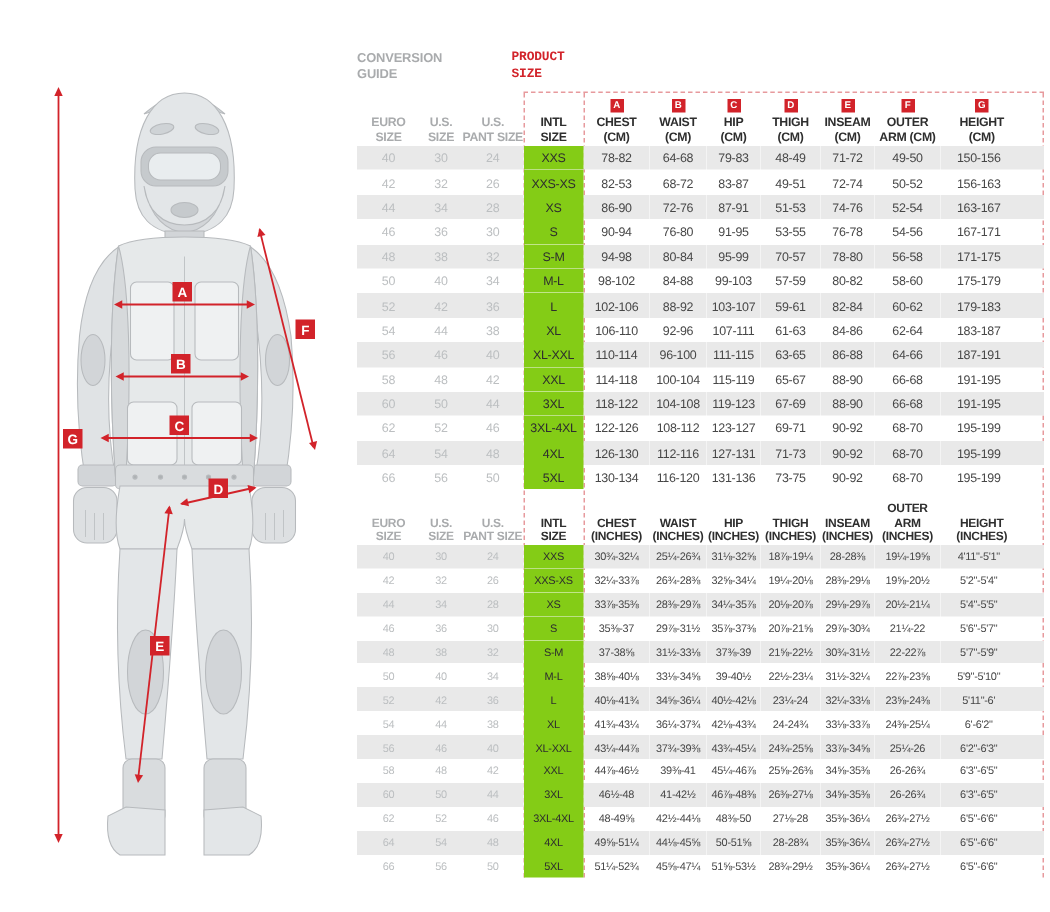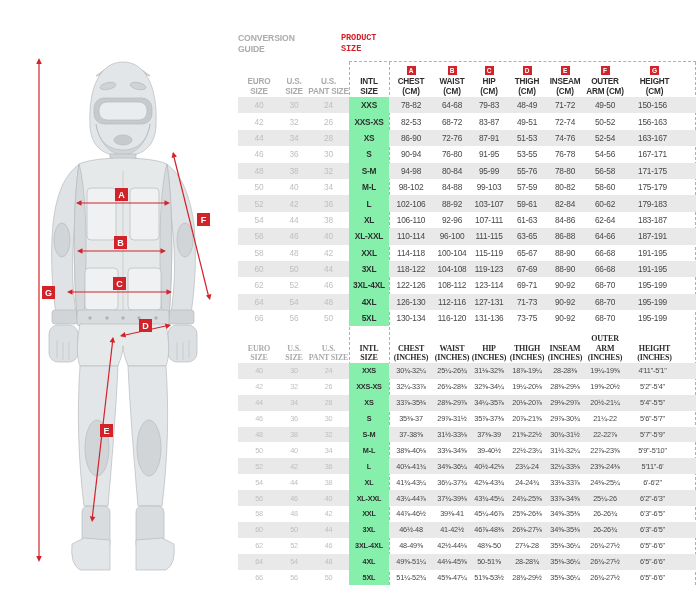--- a/index.html
+++ b/index.html
@@ -39,7 +39,7 @@
   #intbl td{height:15.9px;font-size:7.3px;}
   .tbl tbody tr:nth-child(odd){background:#e9e9e9;}
   .tbl td.c0,.tbl td.c1,.tbl td.c2{color:#bcbfc1;}
-  .tbl td.c3{background:#86efac;font-weight:bold;color:#2e2e2e;}
+  .tbl td.c3{background:#84cc16;font-weight:normal;color:#2e2e2e;}
   .tbl td.c10{padding-right:18px;}
   .tbl th.h10{padding-right:14px;}
   

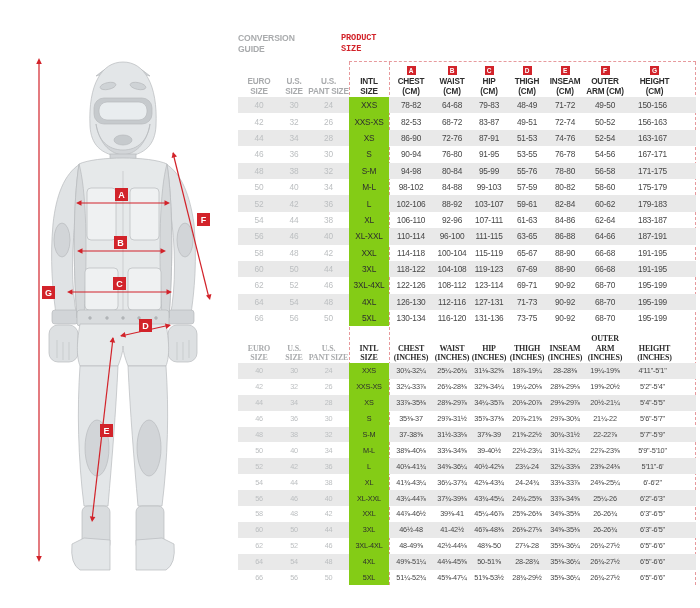--- a/index.html
+++ b/index.html
@@ -293,7 +293,7 @@
           <td class="c4">94-98</td>
           <td class="c5">80-84</td>
           <td class="c6">95-99</td>
-          <td class="c7">55-76</td>
+          <td class="c7">70-57</td>
           <td class="c8">78-80</td>
           <td class="c9">56-58</td>
           <td class="c10">171-175</td>

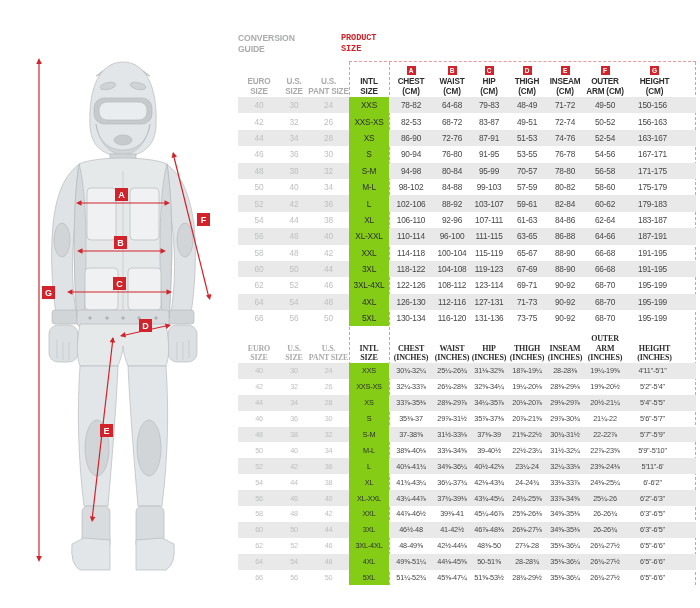--- a/index.html
+++ b/index.html
@@ -383,7 +383,7 @@
           <td class="c3">3XL-4XL</td>
           <td class="c4">122-126</td>
           <td class="c5">108-112</td>
-          <td class="c6">123-114</td>
+          <td class="c6">123-127</td>
           <td class="c7">69-71</td>
           <td class="c8">90-92</td>
           <td class="c9">68-70</td>

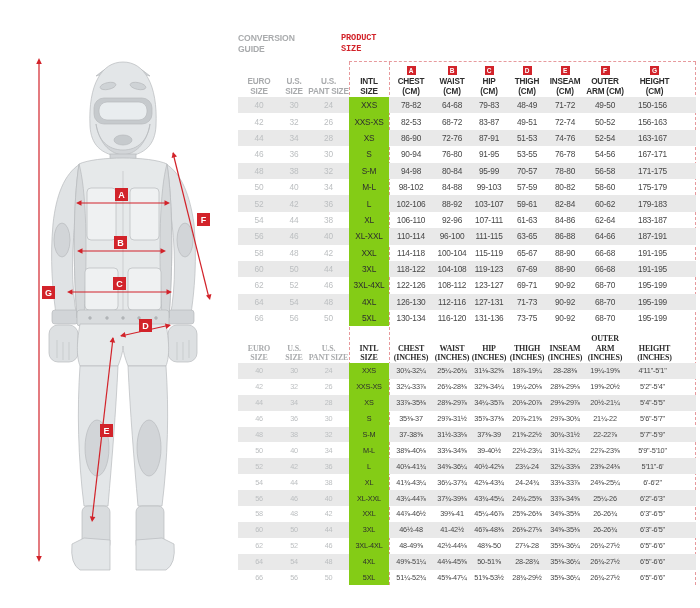--- a/index.html
+++ b/index.html
@@ -35,7 +35,7 @@
   #cmtbl th{height:34px;}
   #cmtbl td{height:16.4px;font-size:8.3px;}
   #intbl{top:332px;}
-  #intbl th{height:30px;font-size:8px;font-family:Liberation Serif, serif;}
+  #intbl th{height:30px;font-size:8px;}
   #intbl td{height:15.9px;font-size:7.3px;}
   .tbl tbody tr:nth-child(odd){background:#e9e9e9;}
   .tbl td.c0,.tbl td.c1,.tbl td.c2{color:#bcbfc1;}

